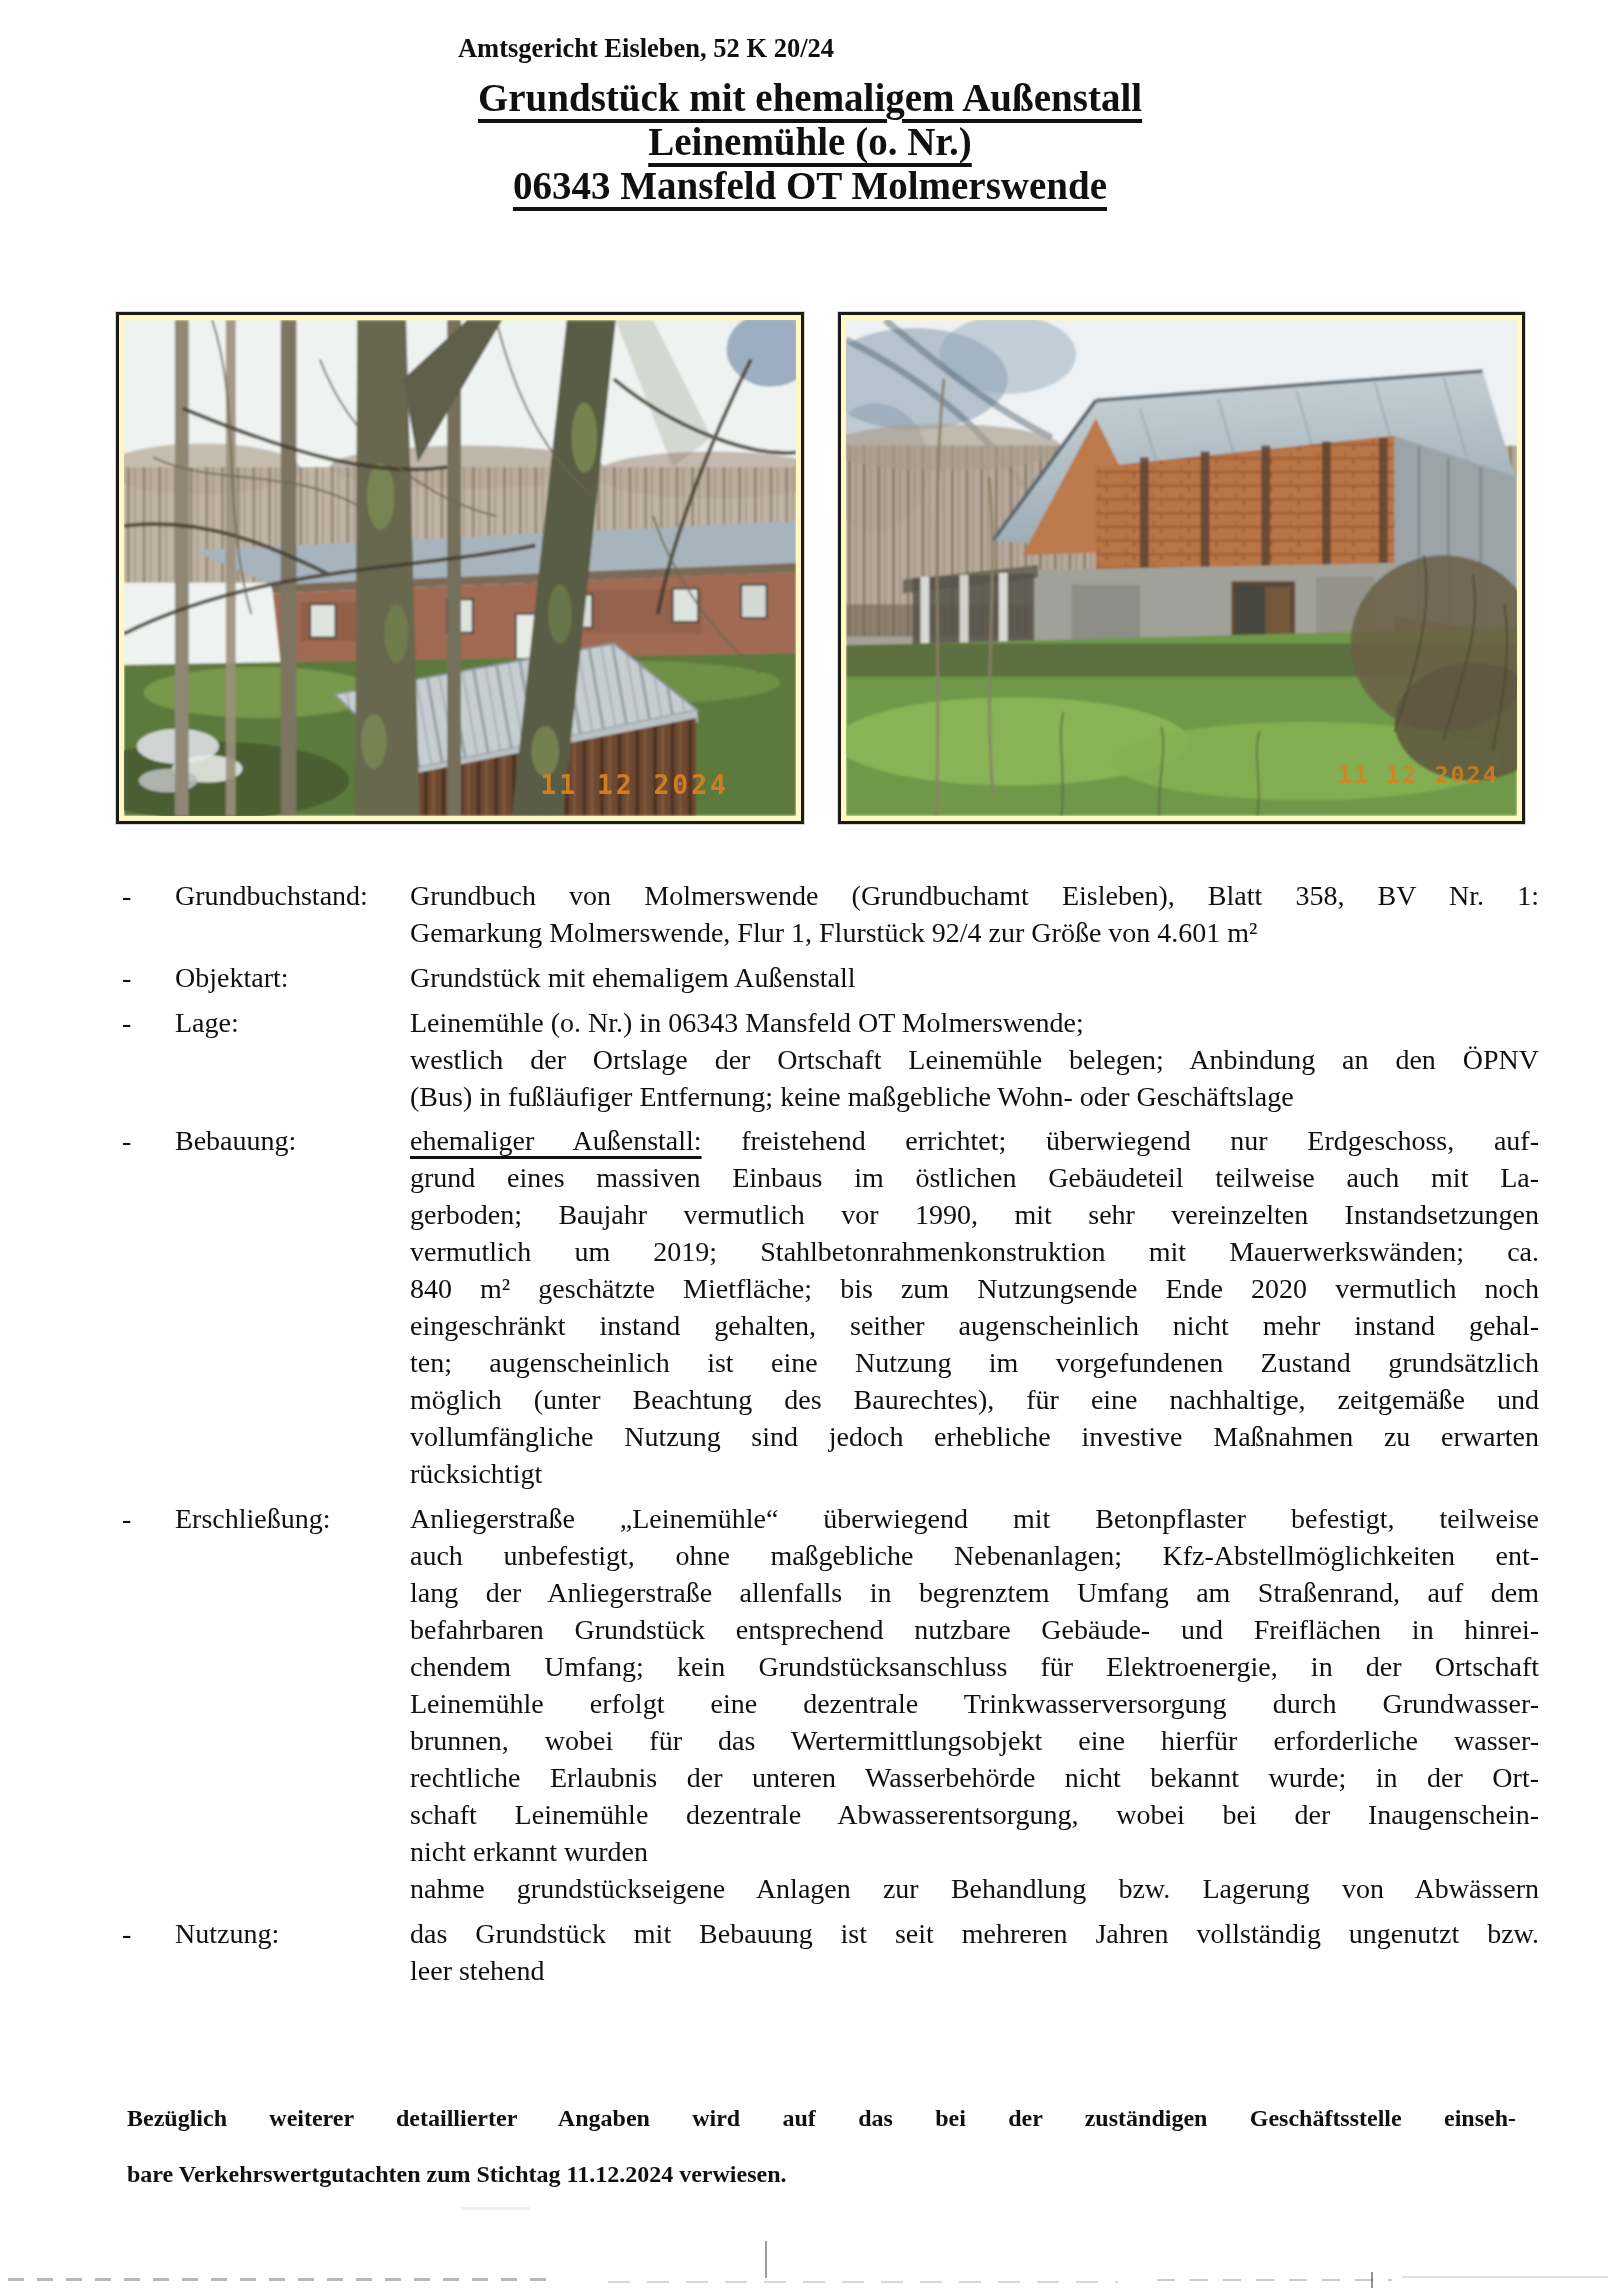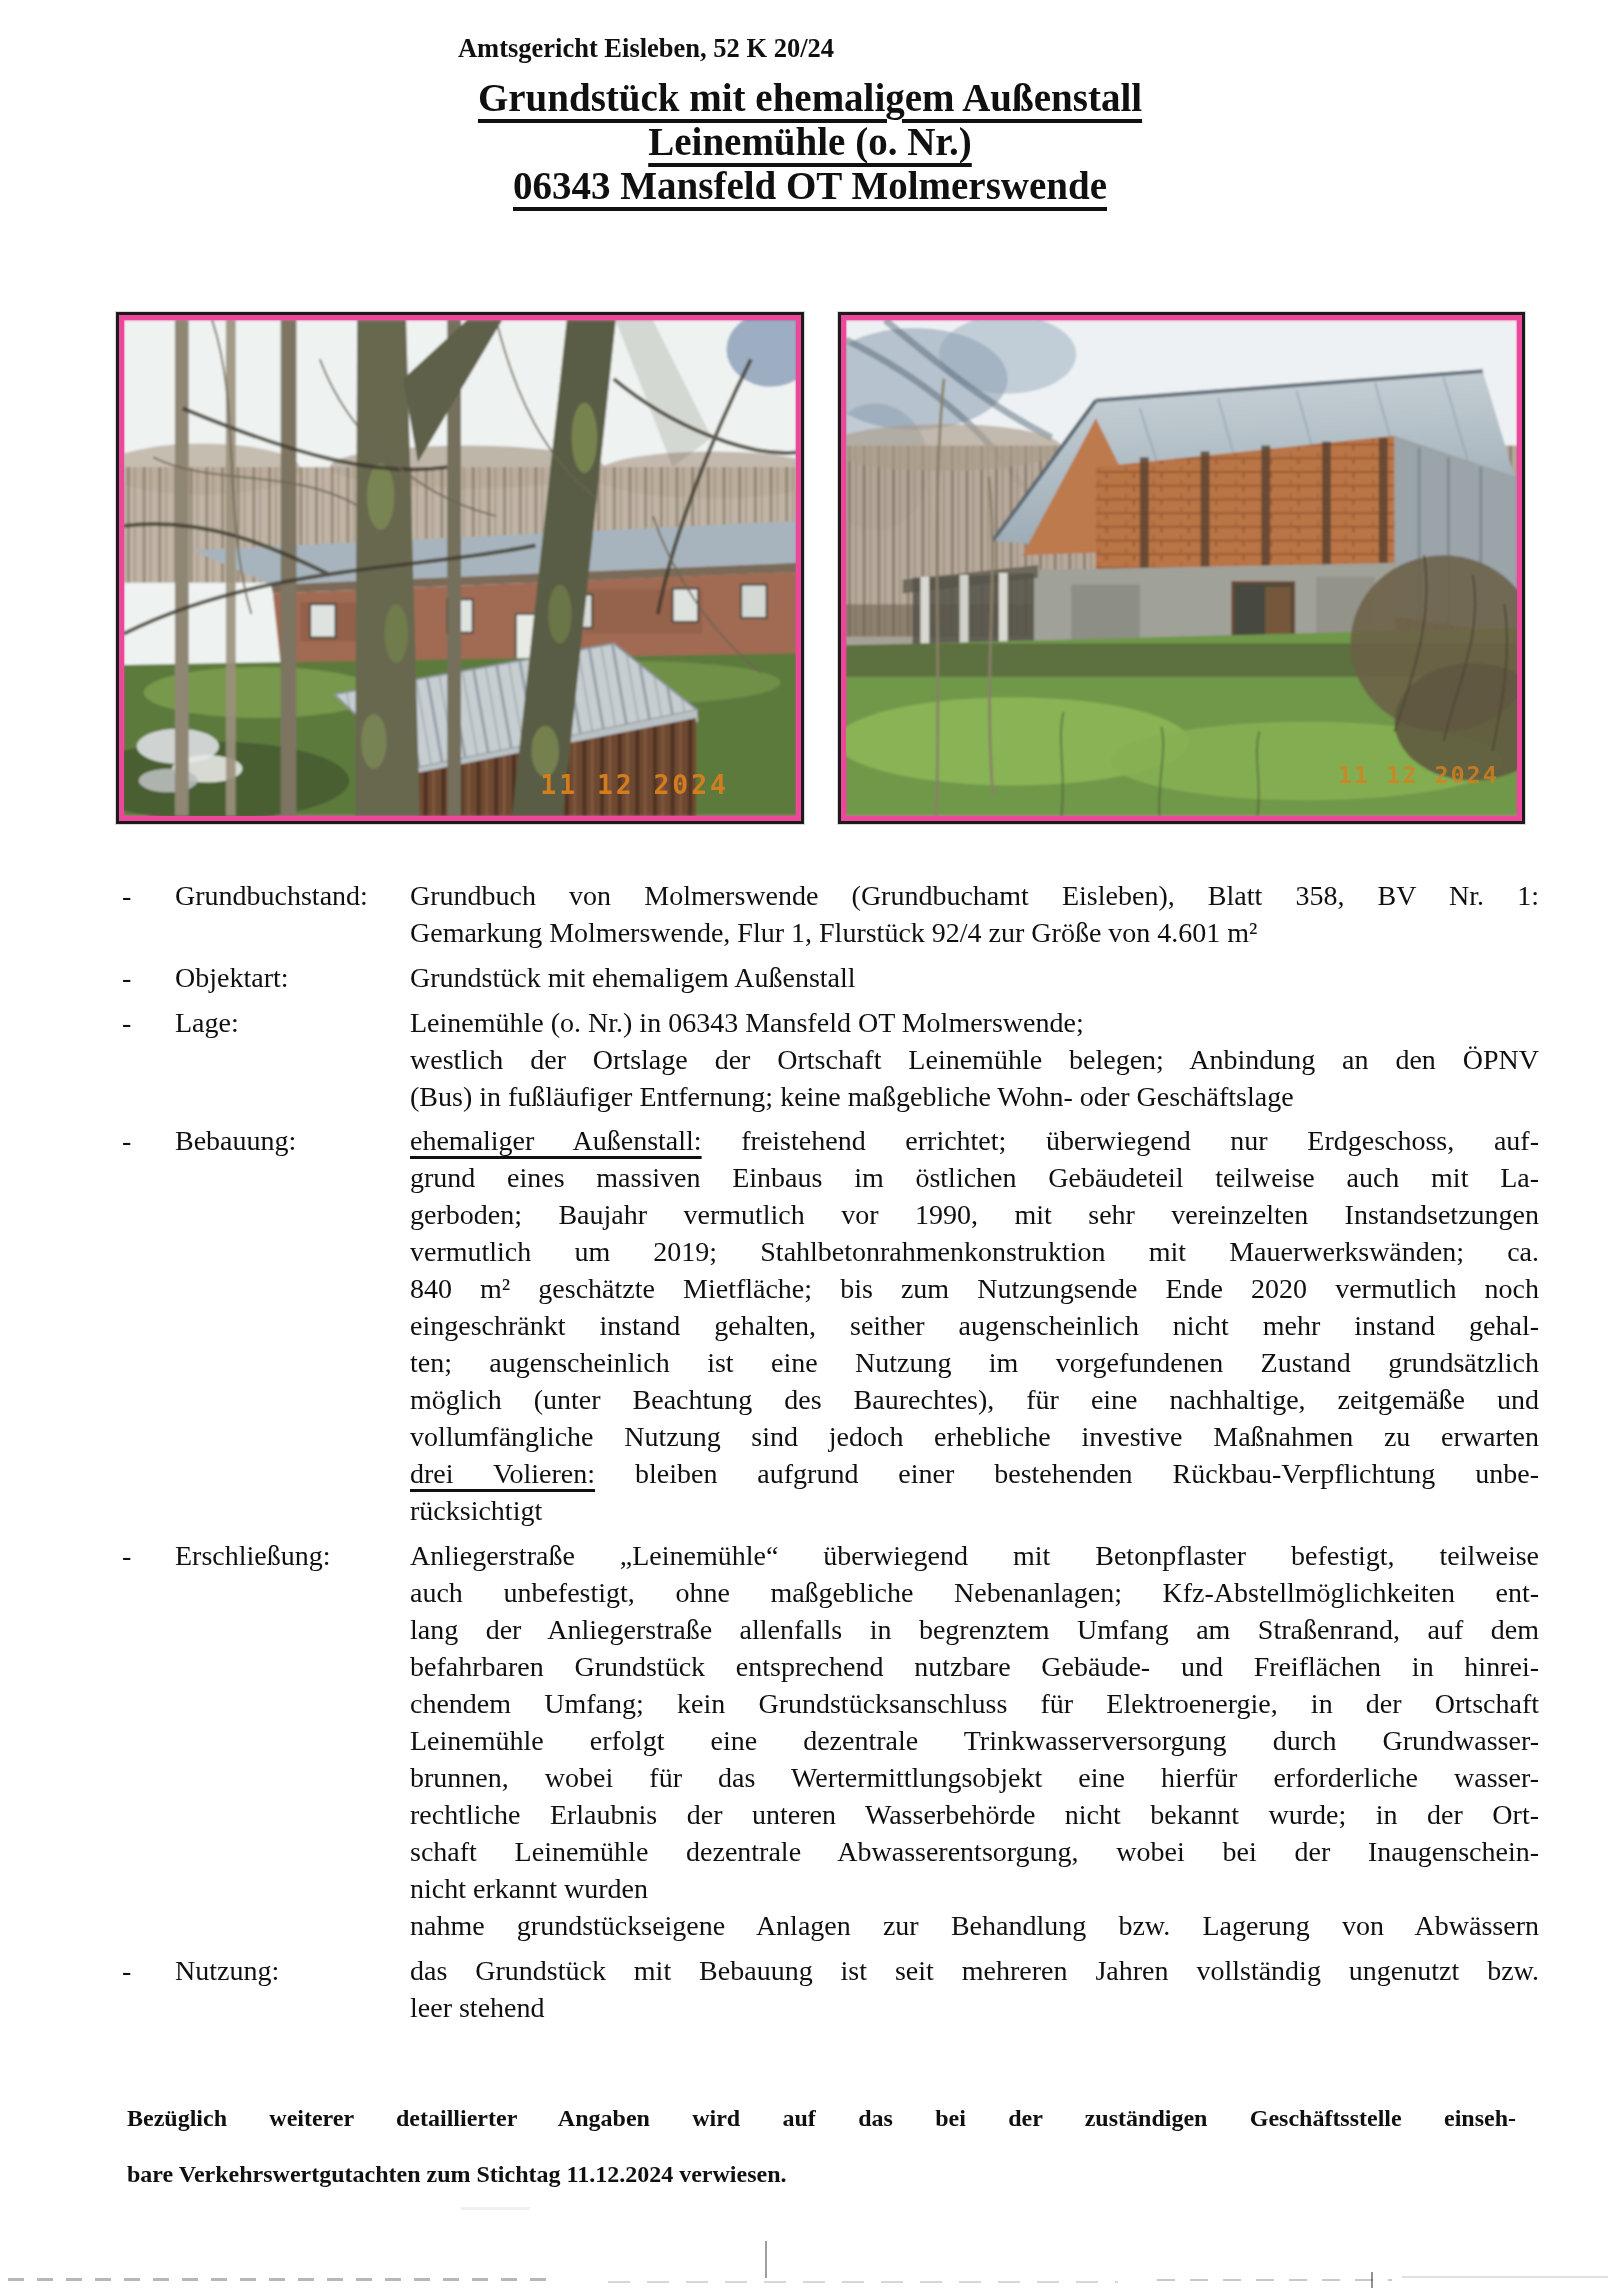--- a/index.html
+++ b/index.html
@@ -24,7 +24,7 @@
   
   .photos{position:absolute;top:312px;left:116px;display:flex;gap:34px;}
   .photo-frame{
-    border:3.9px solid #1b1b1b;background:#ec4899;padding:4.9px;
+    border:3.9px solid #1b1b1b;background:#fef9c3;padding:4.9px;
     box-shadow:0 0 0 1px #d8d8d8;
   }
   .photo-frame svg{display:block;}

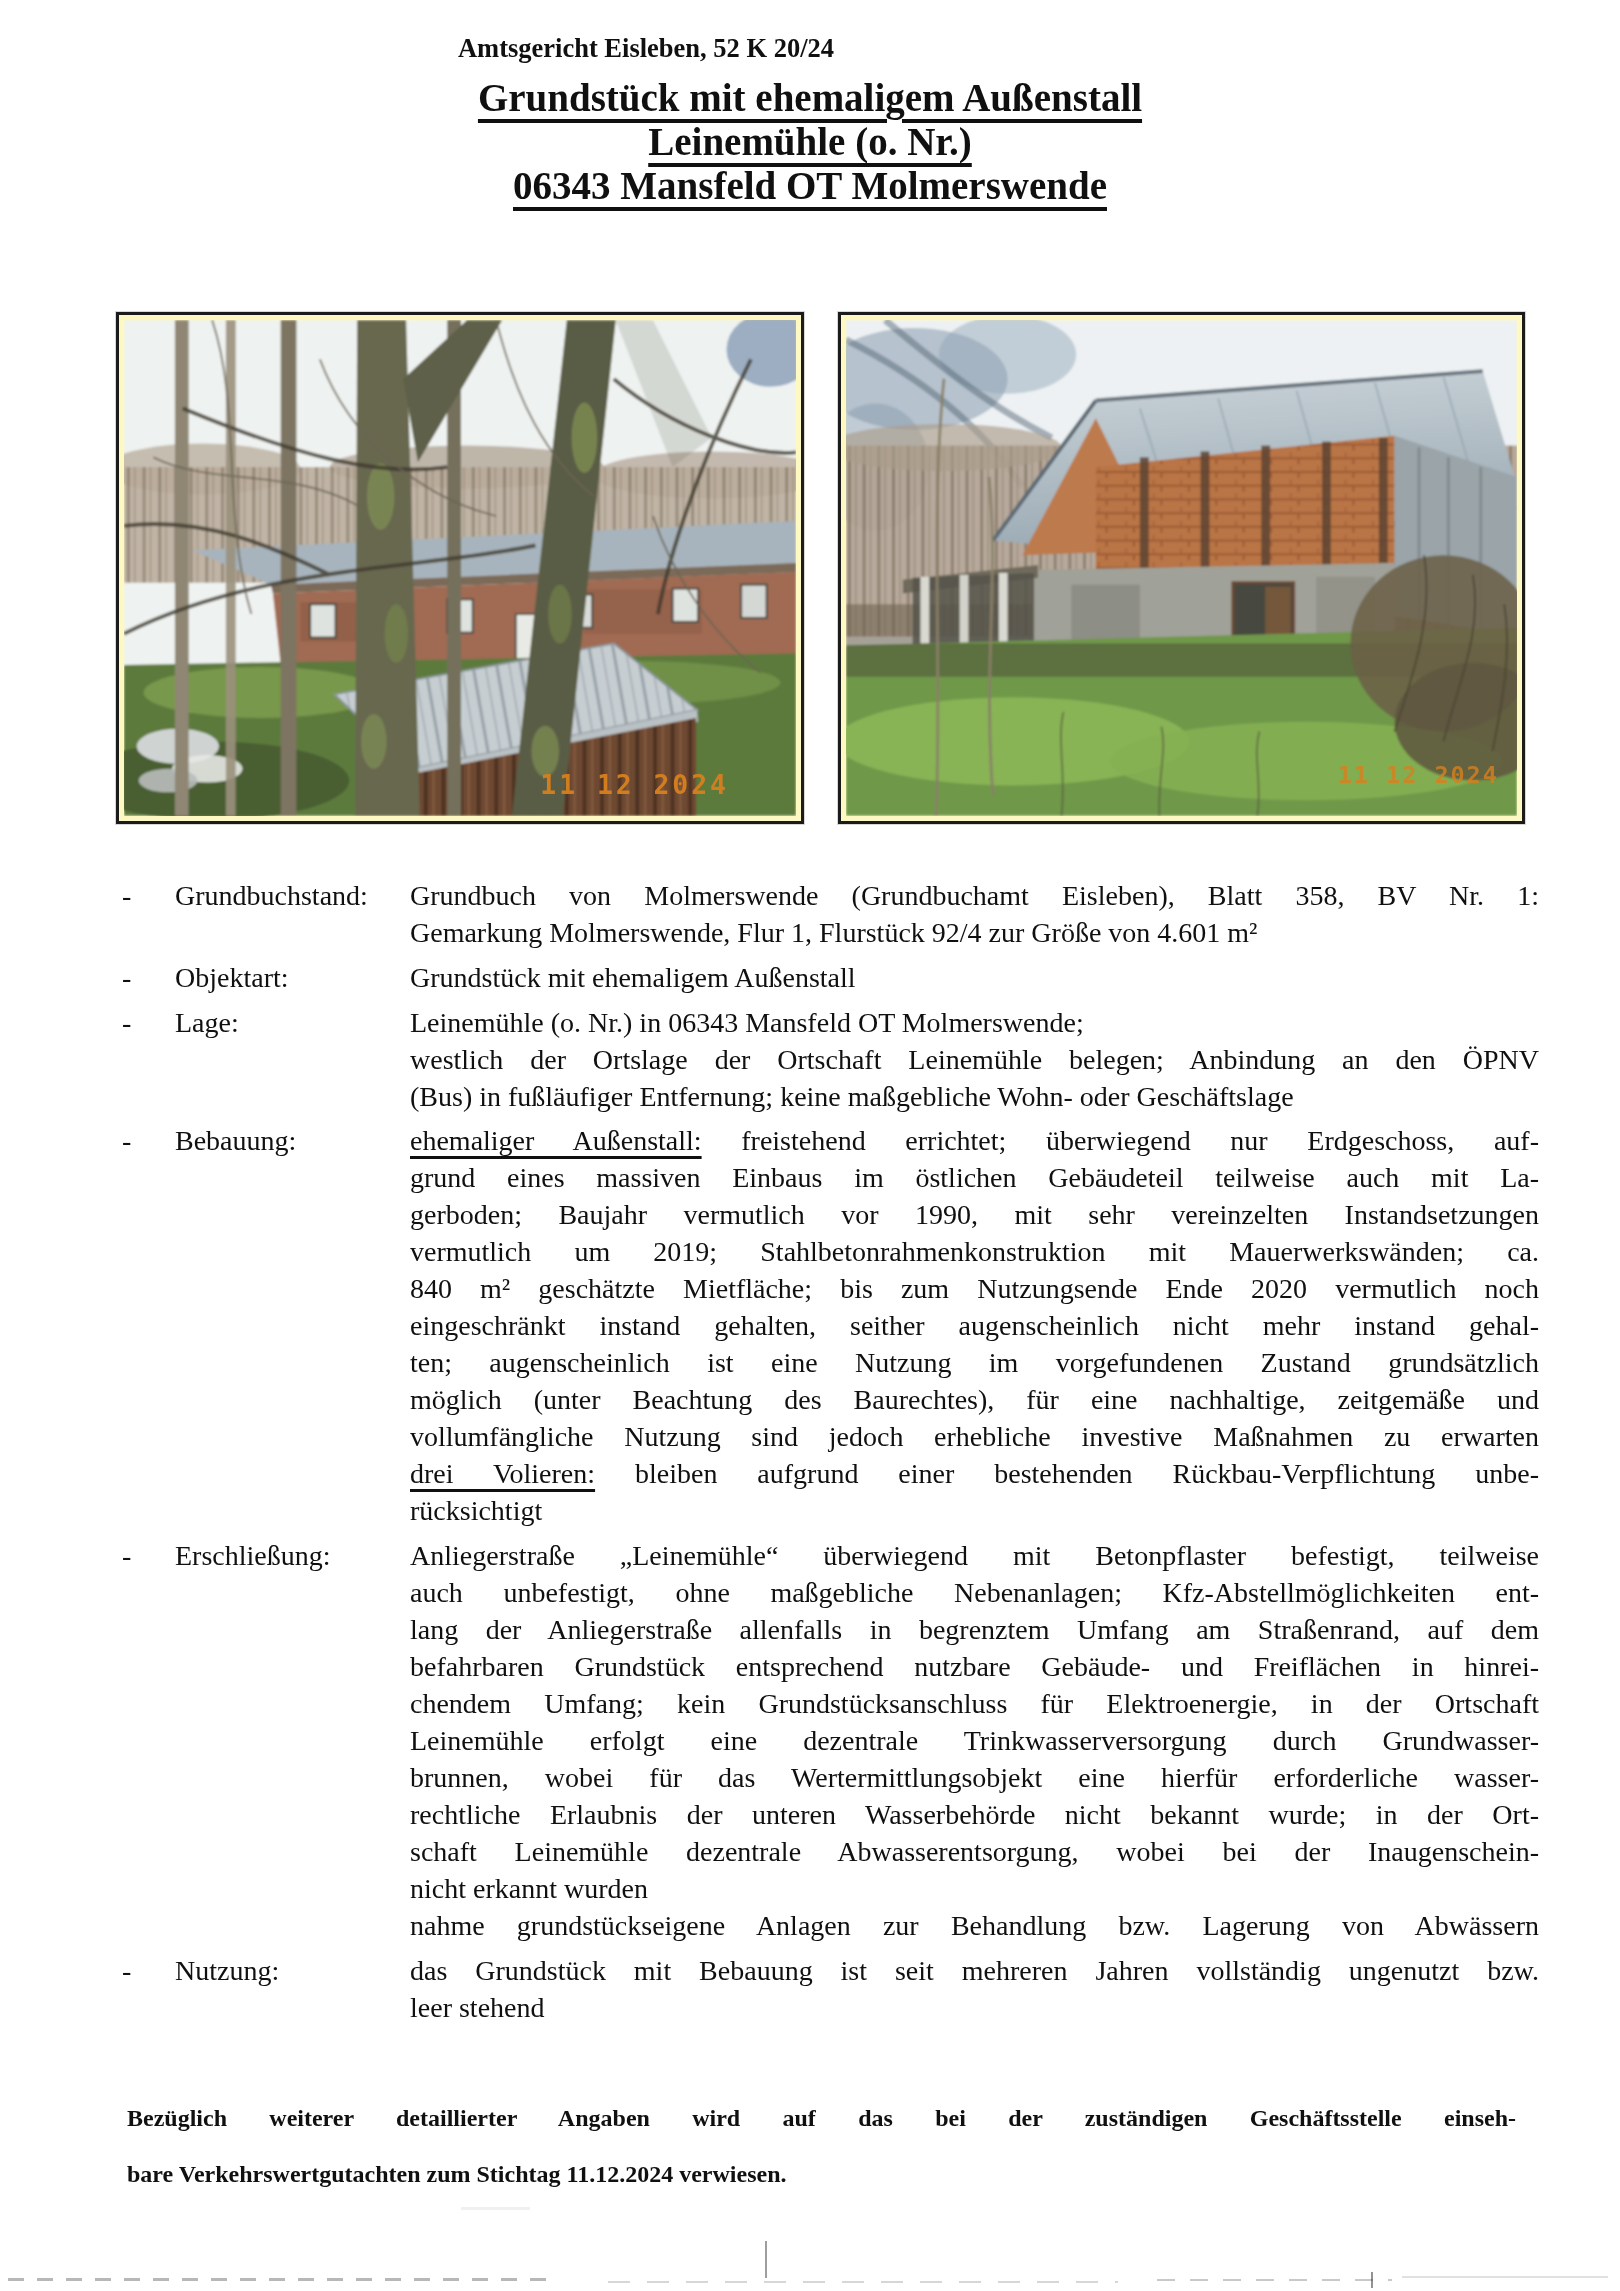--- a/index.html
+++ b/index.html
@@ -292,7 +292,6 @@
         <div class="line j">ten; augenscheinlich ist eine Nutzung im vorgefundenen Zustand grundsätzlich</div>
         <div class="line j">möglich (unter Beachtung des Baurechtes), für eine nachhaltige, zeitgemäße und</div>
         <div class="line j">vollumfängliche Nutzung sind jedoch erhebliche investive Maßnahmen zu erwarten</div>
-        <div class="line j"><span class="upfx">drei Volieren:</span> bleiben aufgrund einer bestehenden Rückbau-Verpflichtung unbe-</div>
         <div class="line">rücksichtigt</div>
       </div>
     </div>

